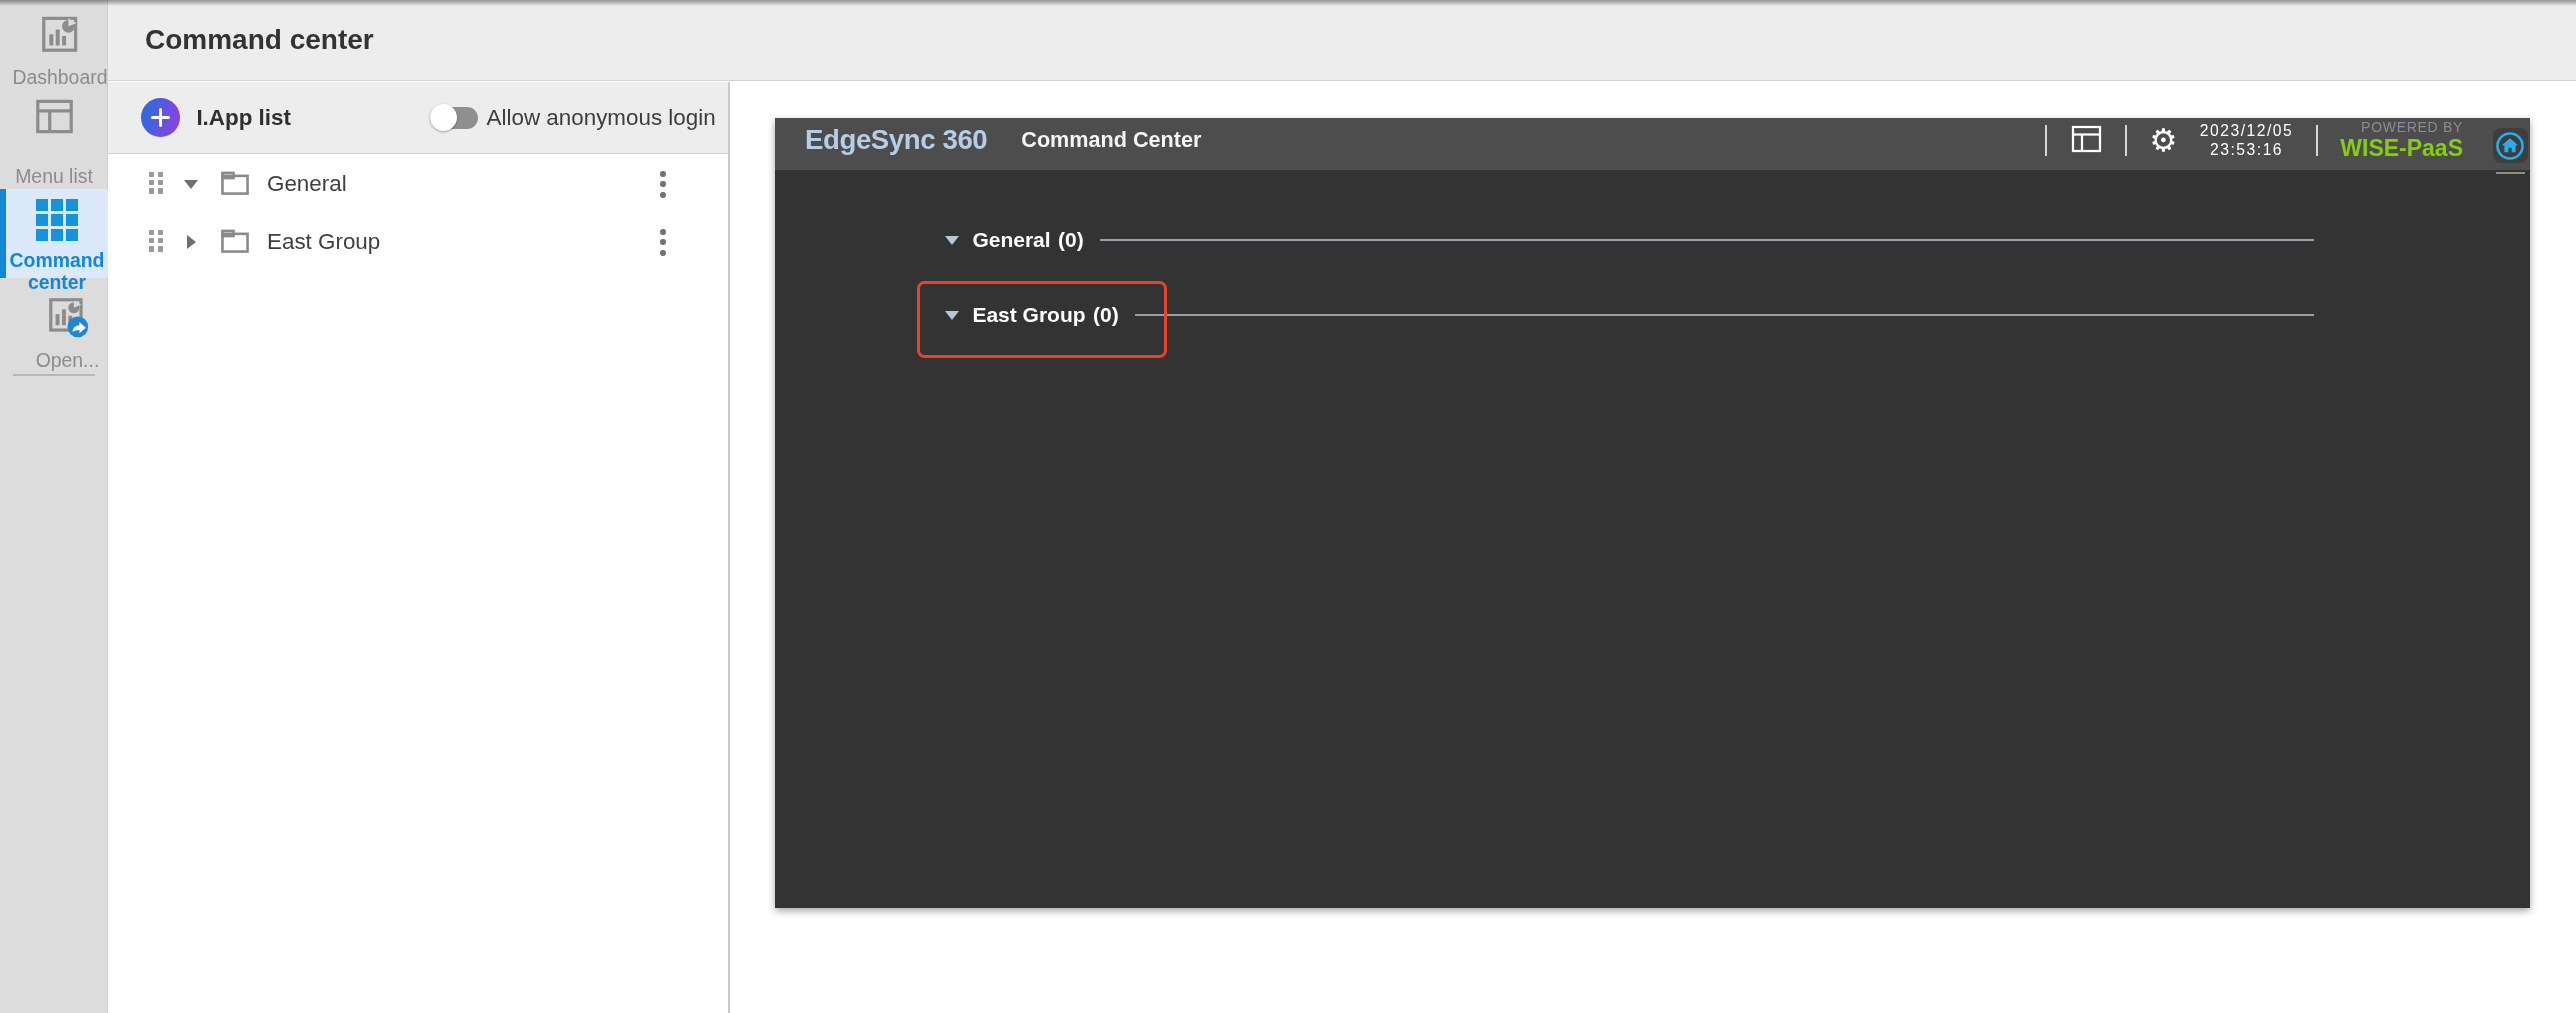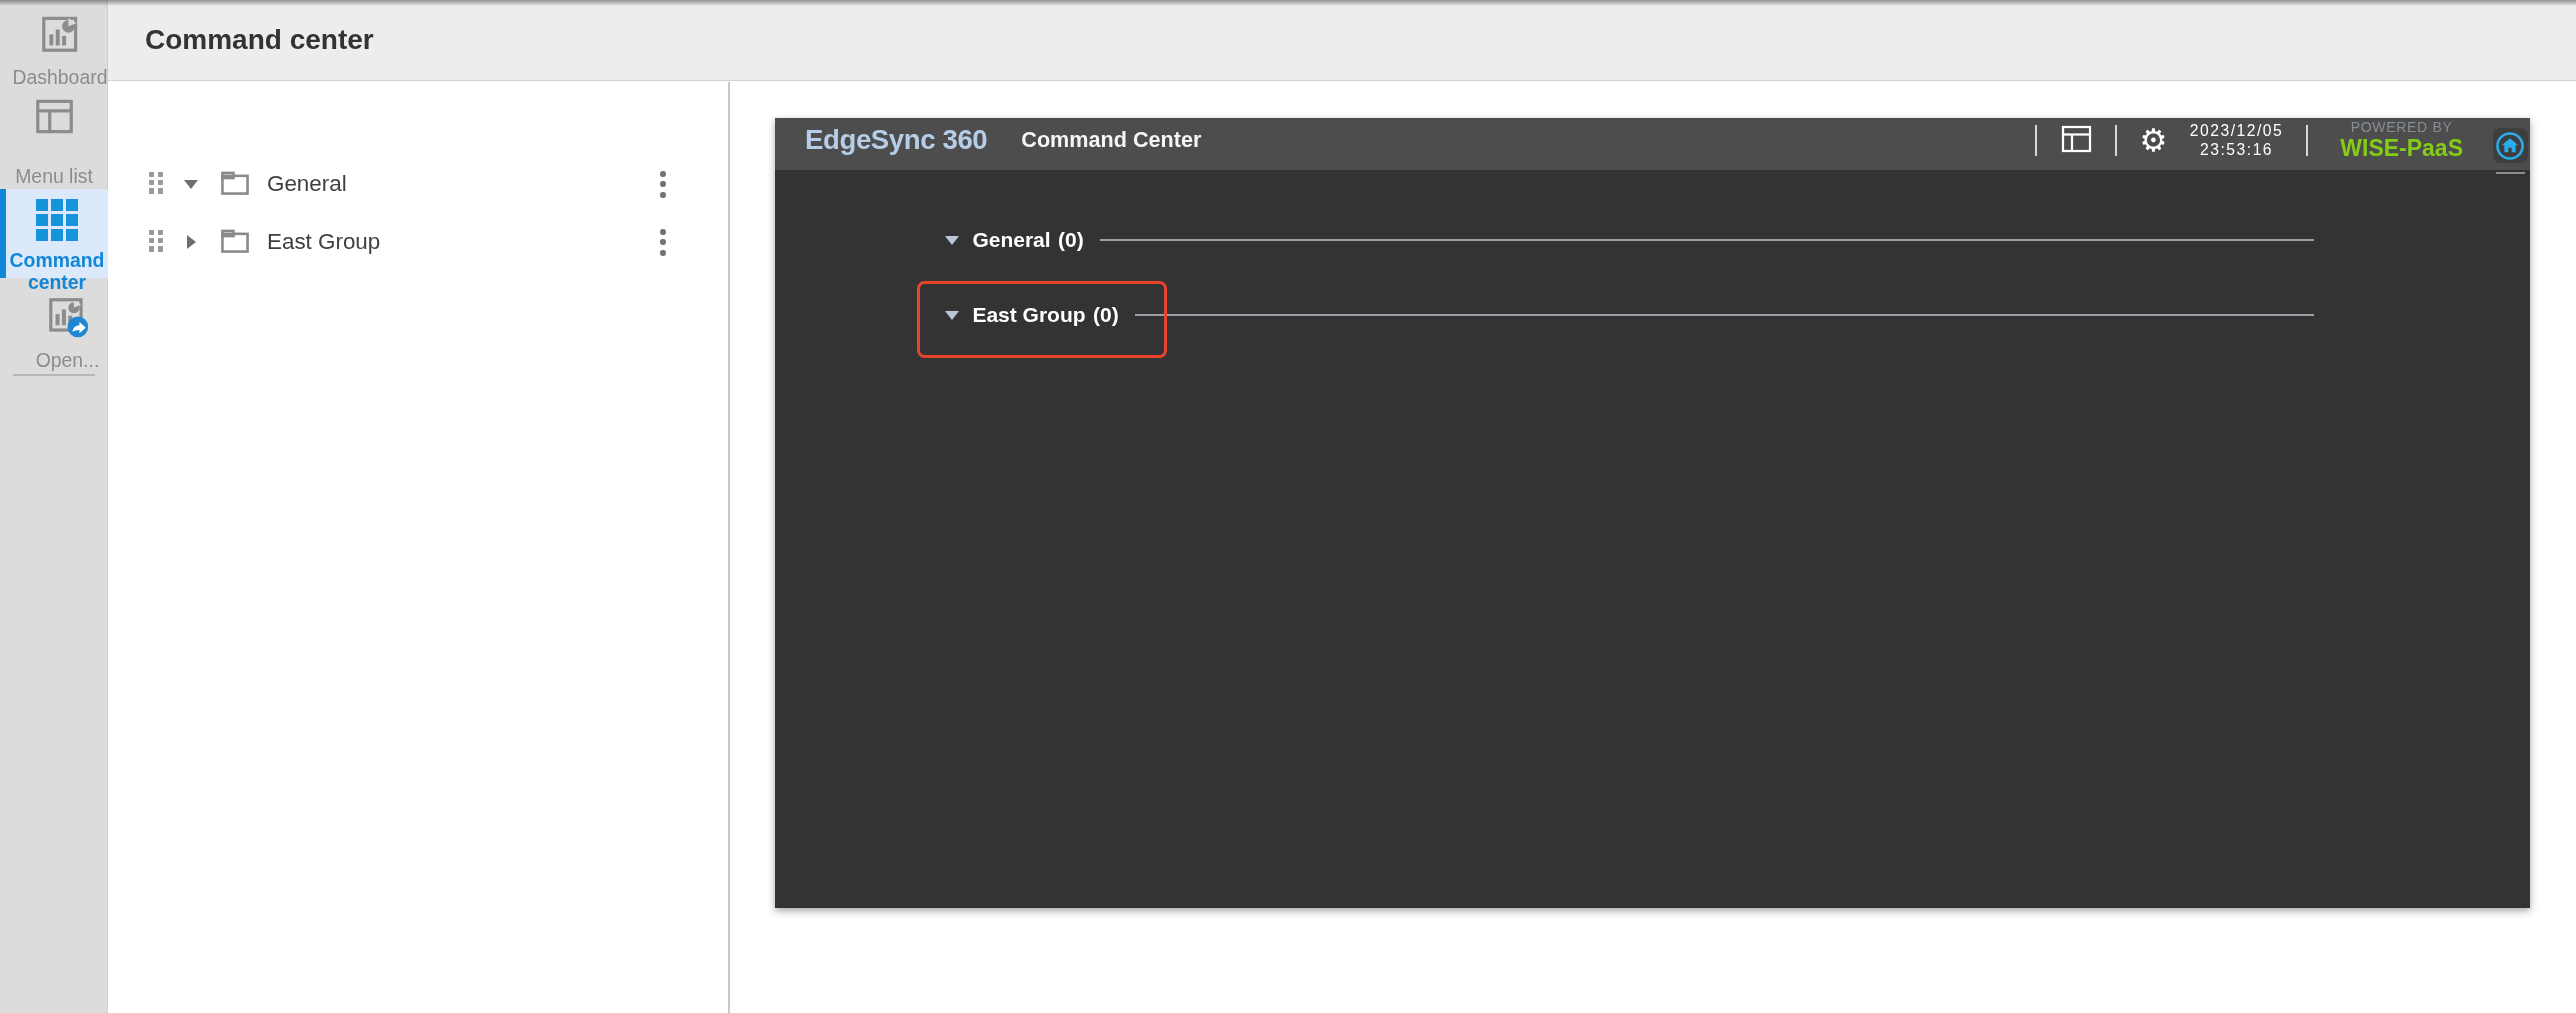--- a/index.html
+++ b/index.html
@@ -165,6 +165,15 @@
     <span class="title">Command center</span>
   </div>
 
+  <div class="tree-head">
+    <span class="add-btn"></span>
+    <span class="t-title">I.App list</span>
+    <span class="toggle">
+      <span class="track"></span>
+      <span class="knob"></span>
+    </span>
+    <span class="toggle-label">Allow anonymous login</span>
+  </div>
 
   <div class="vdivider"></div>
 

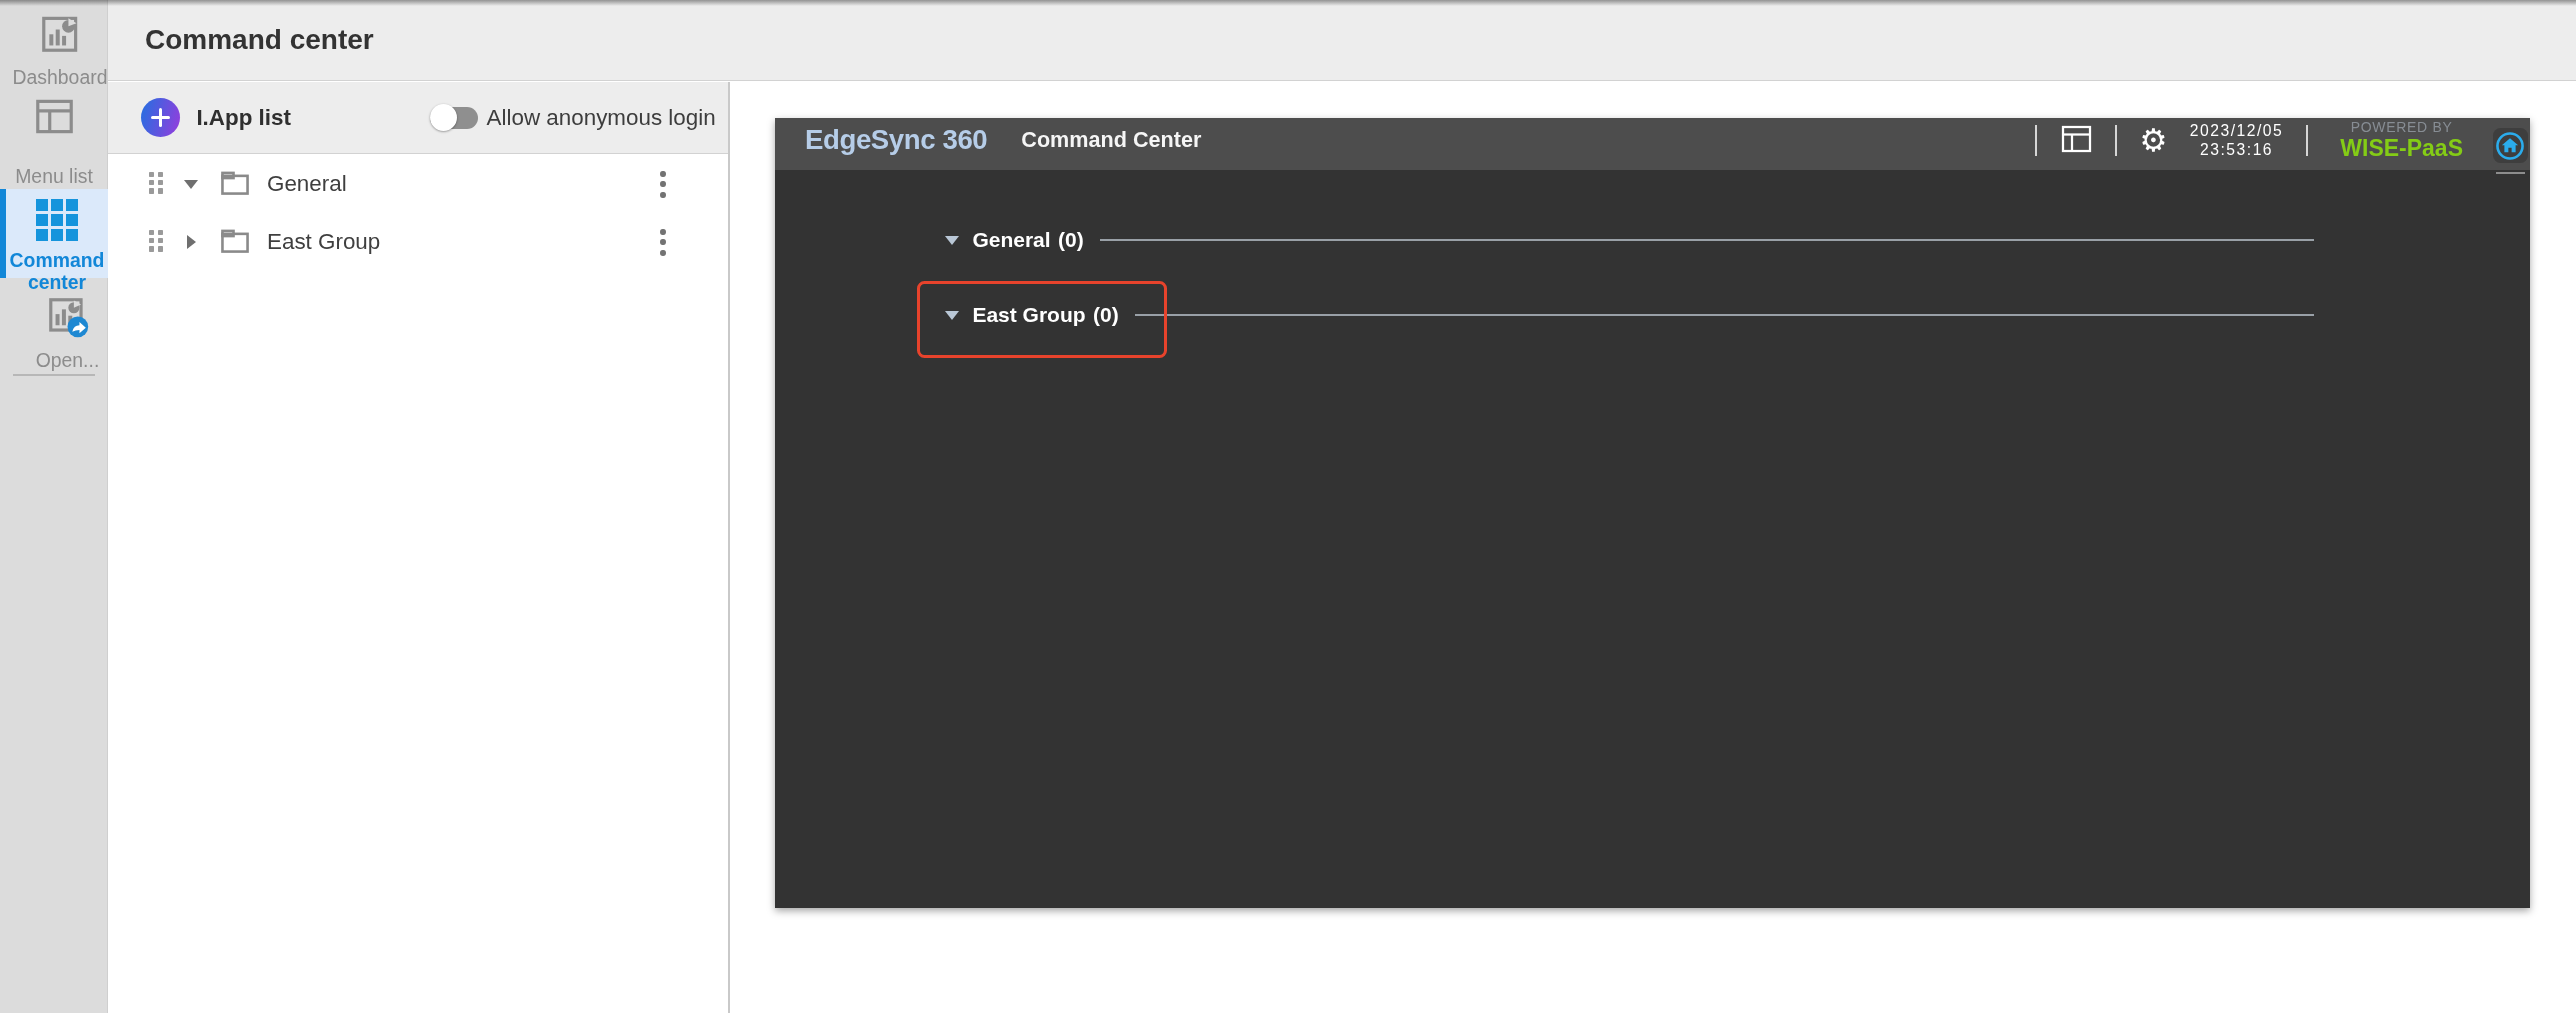--- a/index.html
+++ b/index.html
@@ -74,7 +74,7 @@
   .ph-sep { width:2.2px; height:31px; background:#d6d6d6; }
   .gear-icon { font-family:"DejaVu Sans", sans-serif; font-size:31px; color:#fff; line-height:1; cursor:pointer; }
   .datetime { text-align:center; color:#fff; font-size:15.7px; letter-spacing:1.5px; line-height:19.4px; }
-  .powered { text-align:center; line-height:1;margin-left:10px; }
+  .powered { text-align:right; line-height:1; }
   .powered .l1 { font-size:14px; color:#878d94; letter-spacing:0.7px; }
   .powered .l2 { font-size:23px; font-weight:bold; color:#84cc16; margin-top:2.2px; }
 

